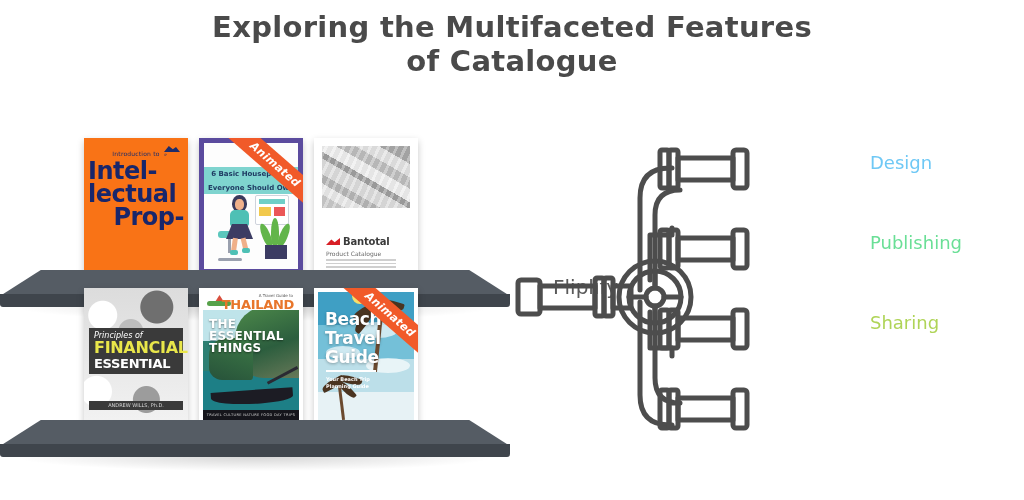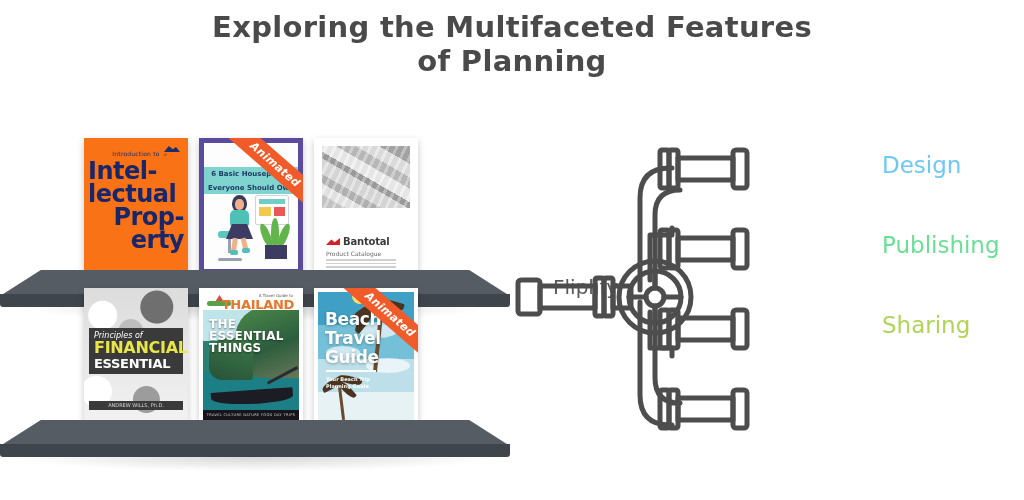--- a/index.html
+++ b/index.html
@@ -255,7 +255,7 @@
 
 <div class="title">
   <div>Exploring the Multifaceted Features</div>
-  <div>of Planning</div>
+  <div>of Catalogue</div>
 </div>
 
 <div class="shelf-area">

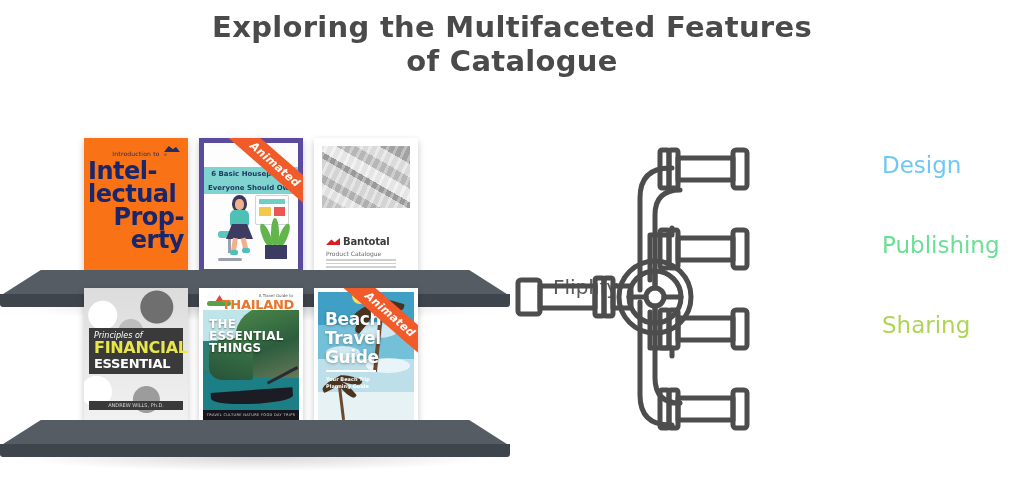--- a/index.html
+++ b/index.html
@@ -240,8 +240,8 @@
   }
 
   .branch-label {
-    position:absolute; left:382px;
-    font-size:23px;
+    position:absolute; left:370px;
+    font-size:18px;
     font-family:"DejaVu Sans", sans-serif;
     white-space:nowrap;
   }

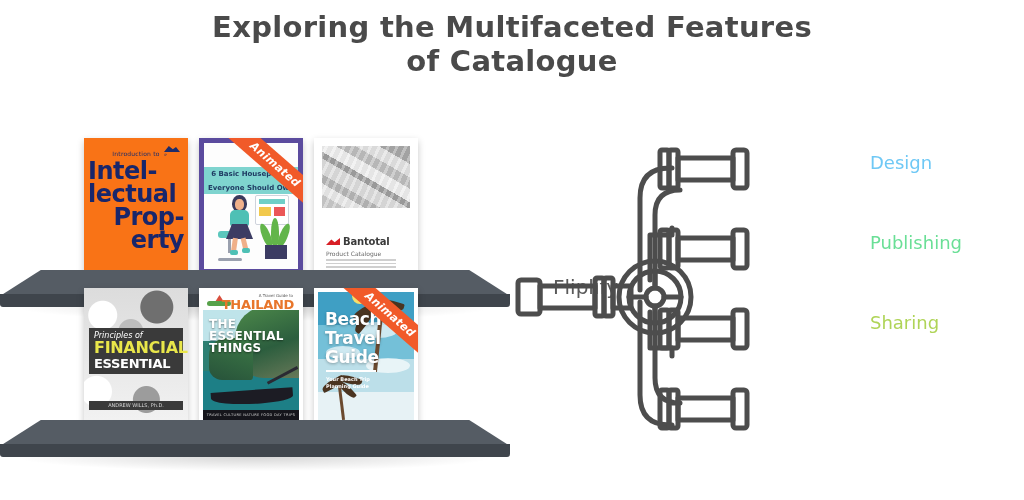--- a/index.html
+++ b/index.html
@@ -270,7 +270,6 @@
       <span class="l1">Intel-</span>
       <span class="l2">lectual</span>
       <span class="l3">Prop-</span>
-      <span class="l4">erty</span>
     </div>
   </div>
 

